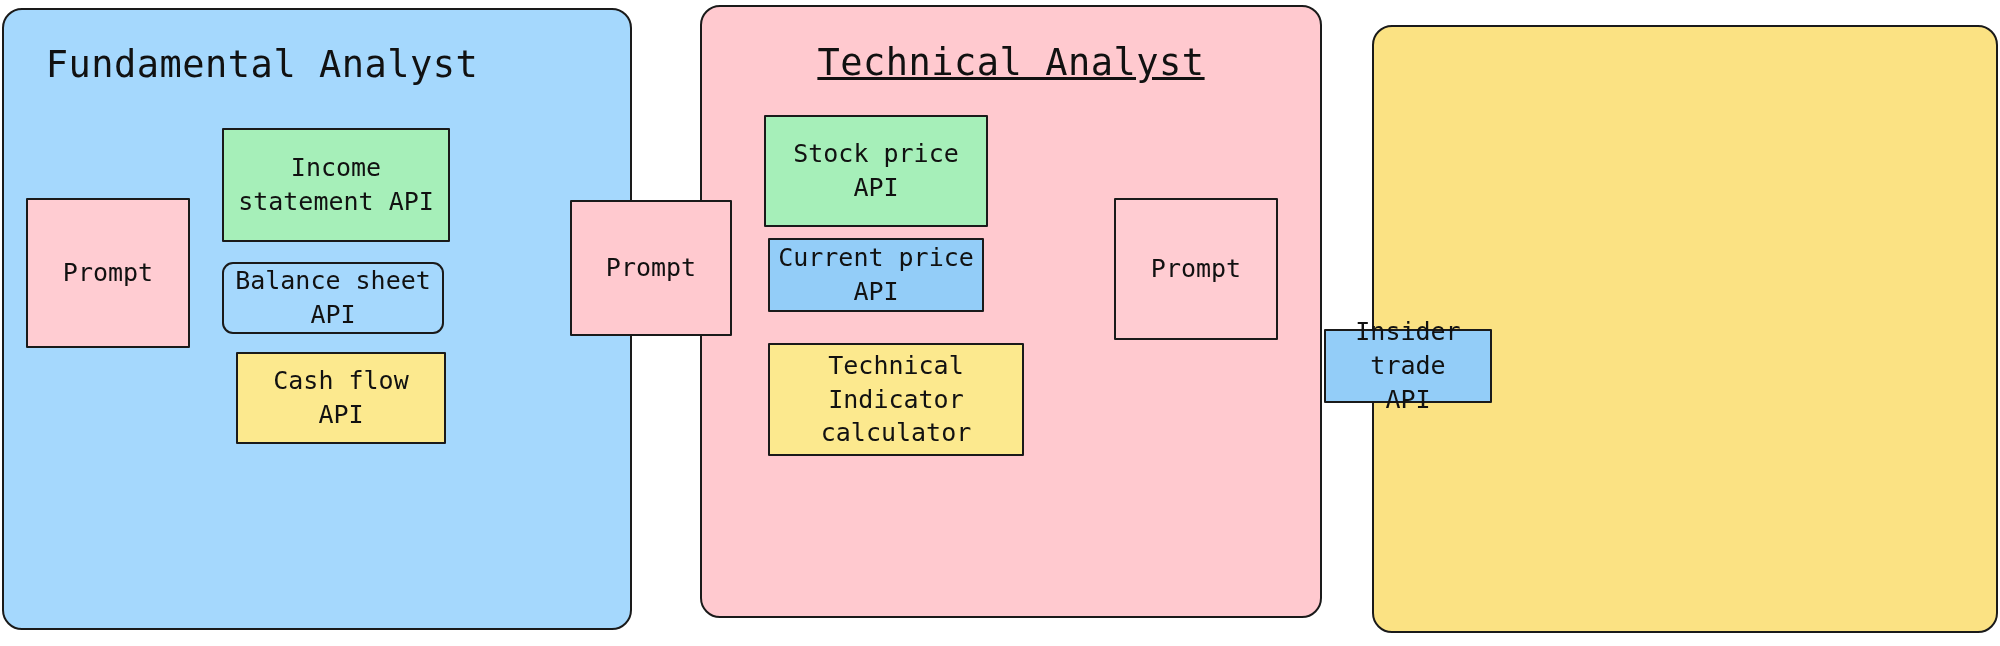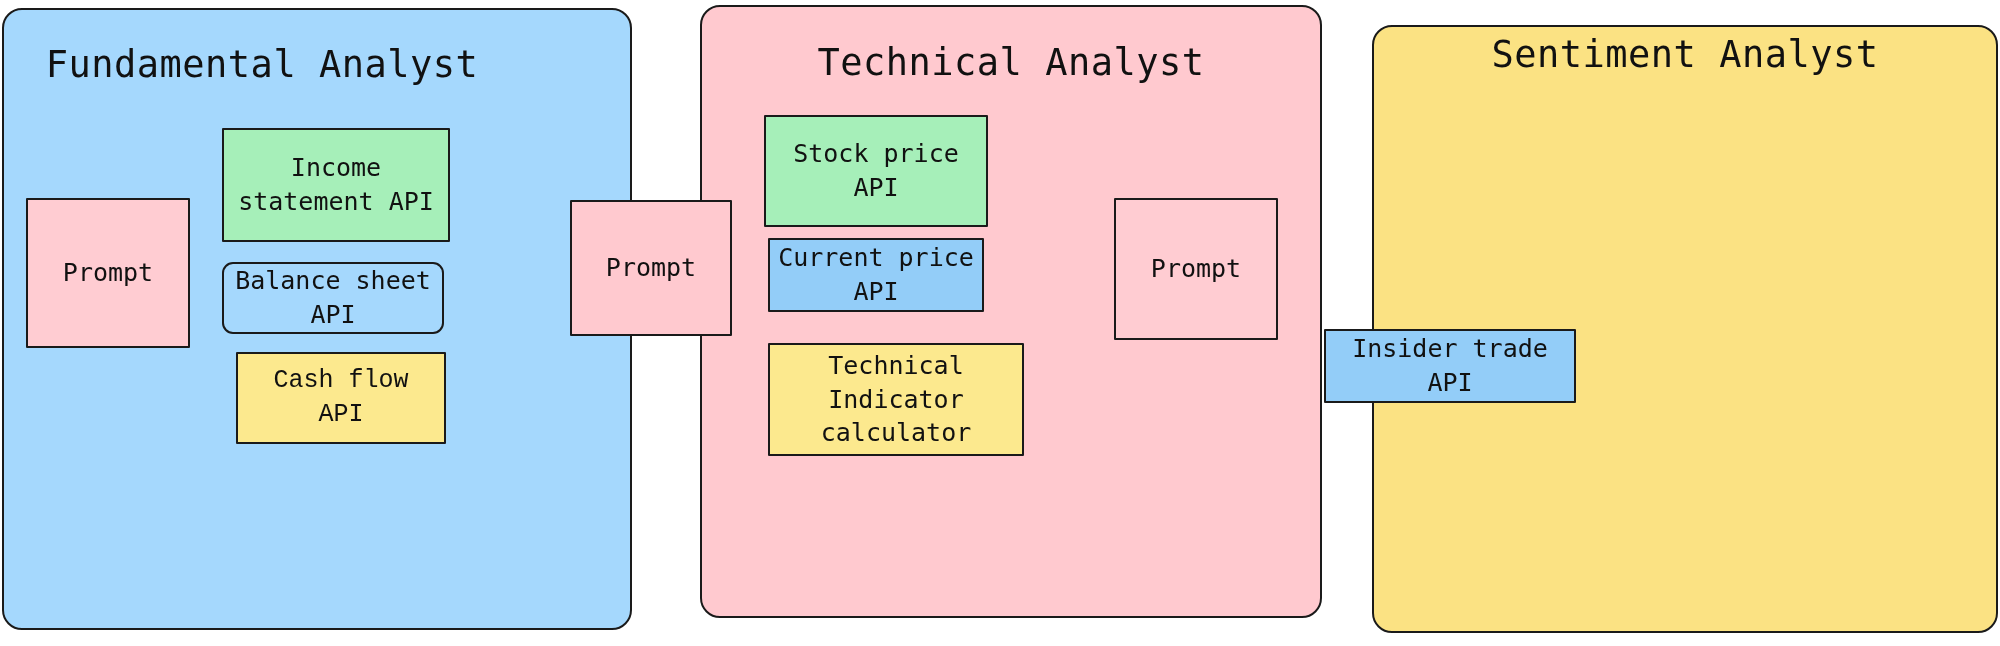--- a/index.html
+++ b/index.html
@@ -81,7 +81,7 @@
     left: 700px; top: 5px; width: 622px; height: 613px;
     background: #FFC9CF;
   }
-  #title-technical { top: 44px; }
+  #title-technical { top: 44px; text-decoration: underline; }
   #node-ta-prompt   { left: 570px; top: 200px; width: 162px; height: 136px; background: #FFC9CF; }
   #node-ta-stock    { left: 764px; top: 115px; width: 224px; height: 112px; background: #A6EFB9; }
   #node-ta-current  { left: 768px; top: 238px; width: 216px; height: 74px;  background: #93CDF8; }

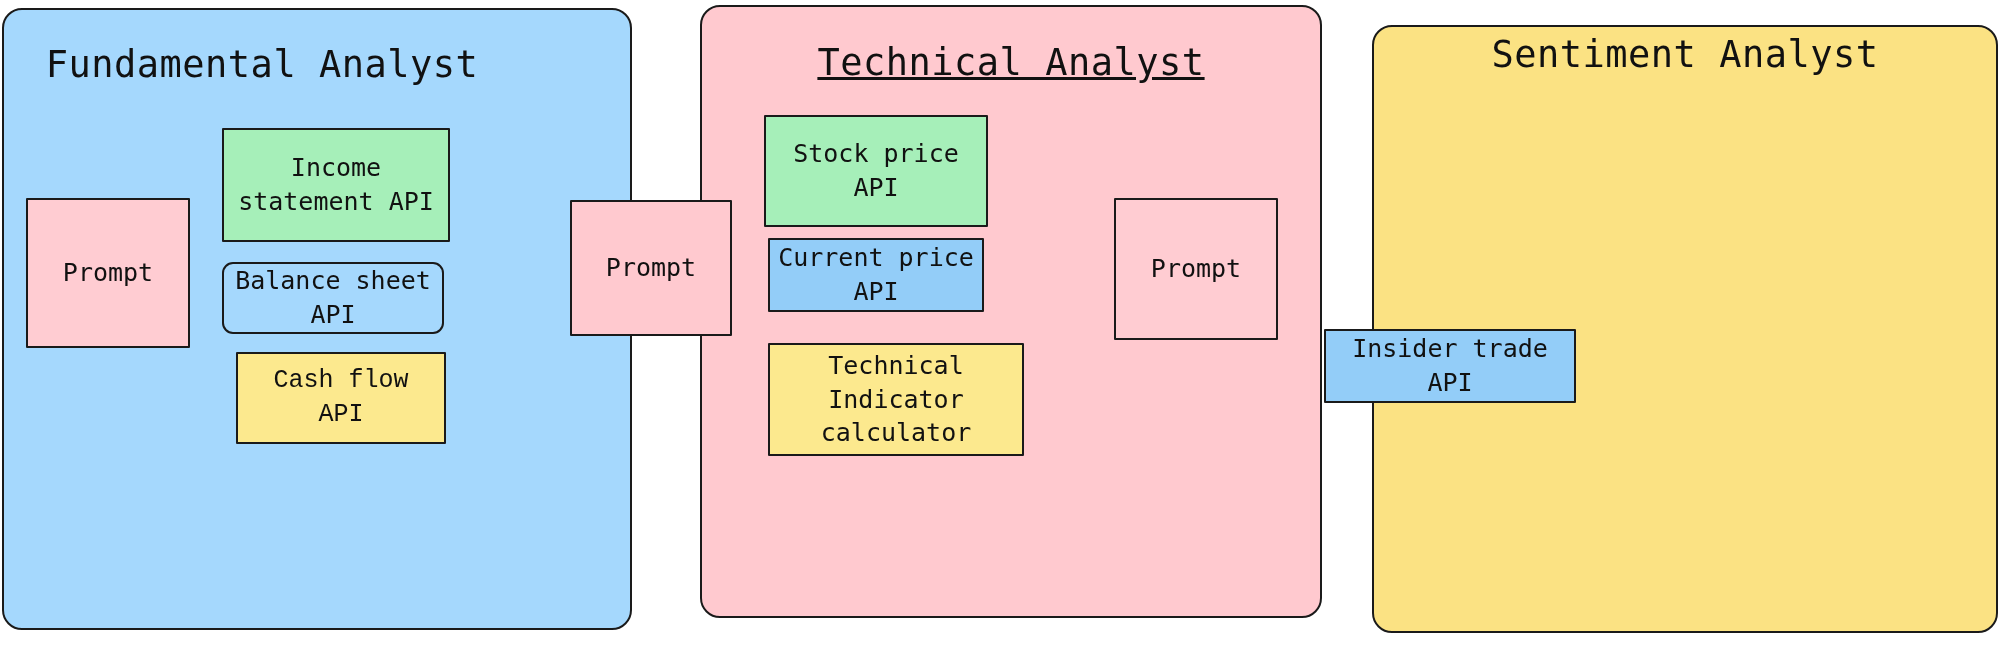--- a/index.html
+++ b/index.html
@@ -149,7 +149,6 @@
 
   <div class="panel" id="panel-sentiment"></div>
 
-  <div class="panel-title" id="title-sentiment" style="left:1372px; width:626px;">Sentiment Analyst</div>
 
   <div class="node" id="node-sa-prompt">
     <span class="node-text">Prompt</span>

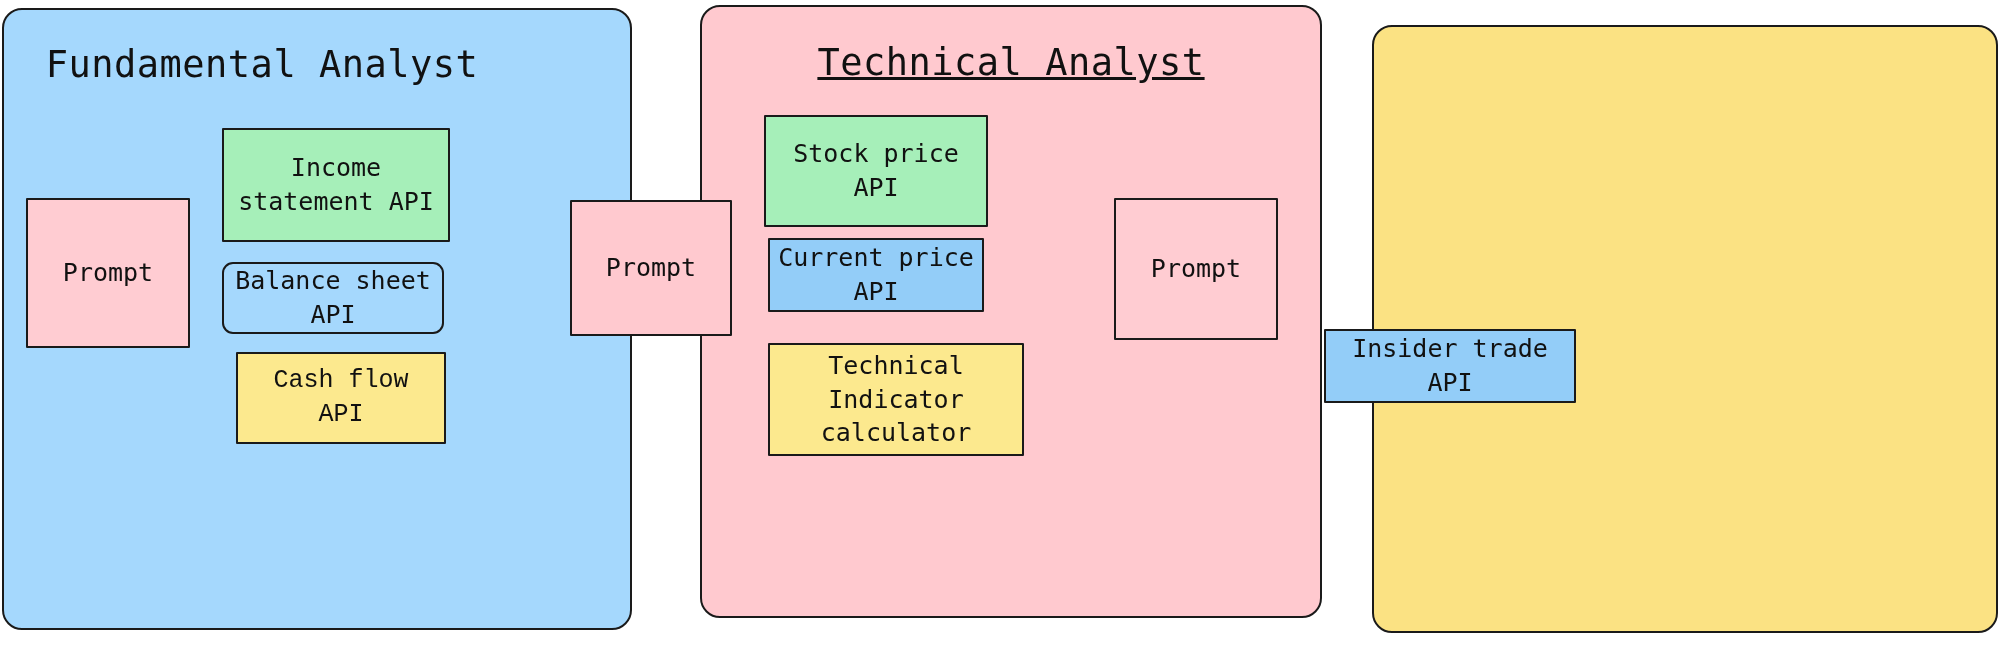--- a/index.html
+++ b/index.html
@@ -95,7 +95,7 @@
   #title-sentiment { top: 36px; }
   #node-sa-prompt   { left: 1114px; top: 198px; width: 164px; height: 142px; background: #FFCCD2; }
   #node-sa-news     { left: 1305px; top: 128px; width: 228px; height: 104px; background: #A6EFB9; }
-  #node-sa-insider  { left: 1324px; top: 329px; width: 252px; height: 74px;  background: #93CDF8; }
+  #node-sa-insider  { left: 1324px; top: 329px; width: 168px; height: 74px;  background: #93CDF8; }
 </style>
 </head>
 <body>

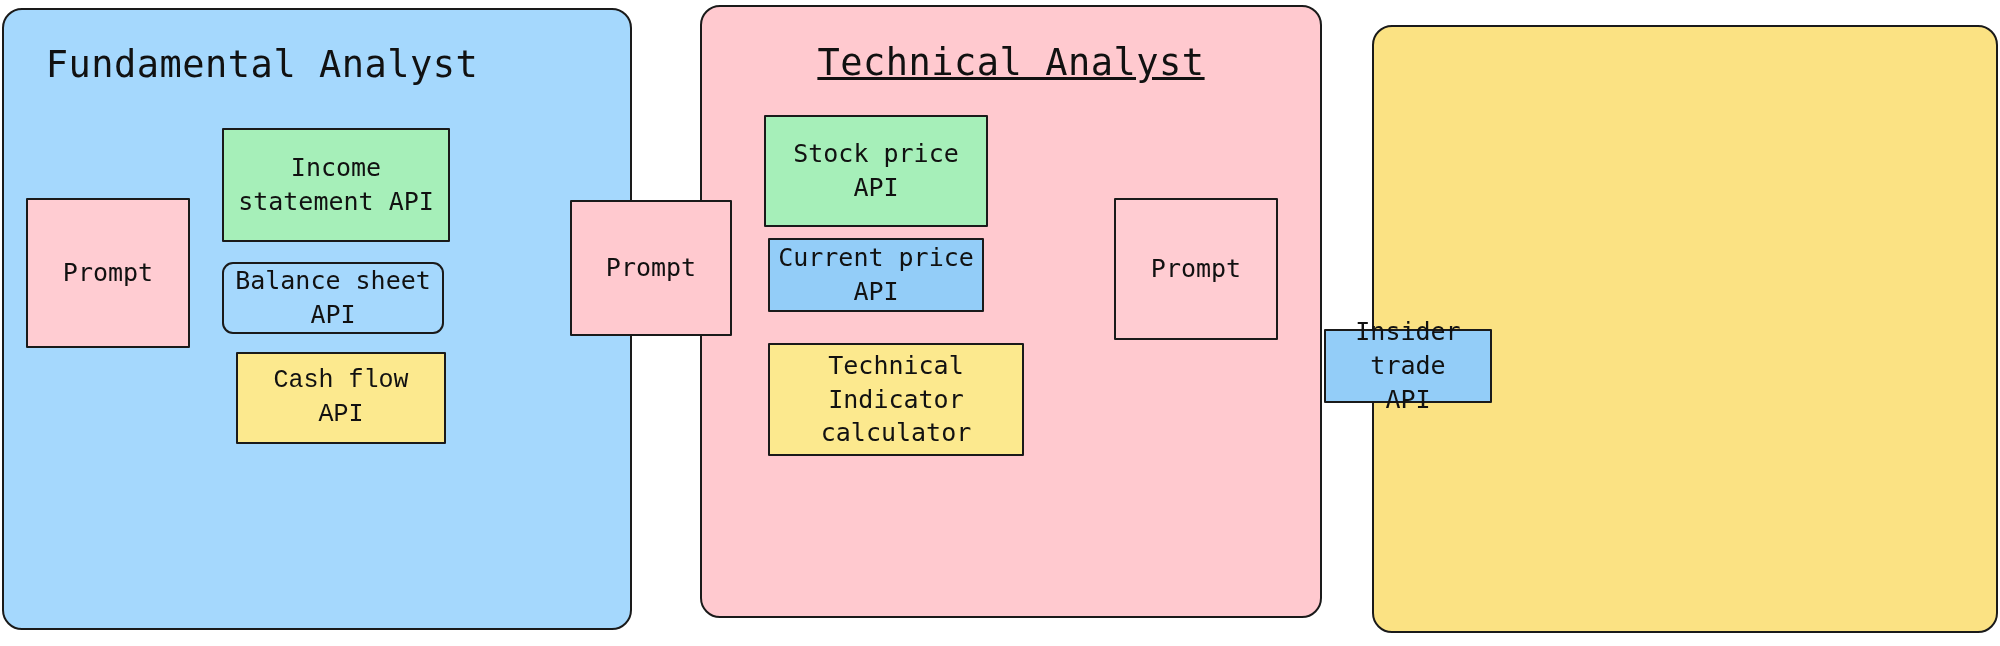--- a/index.html
+++ b/index.html
@@ -74,7 +74,7 @@
   #node-fa-prompt   { left: 26px;  top: 198px; width: 164px; height: 150px; background: #FFCCD2; }
   #node-fa-income   { left: 222px; top: 128px; width: 228px; height: 114px; background: #A6EFB9; }
   #node-fa-balance  { left: 222px; top: 262px; width: 222px; height: 72px;  background: #A5D8FD; border-radius: 11px; }
-  #node-fa-cash     { left: 236px; top: 352px; width: 210px; height: 92px;  background: #FCE98E; font-family: Liberation Mono, monospace; }
+  #node-fa-cash     { left: 236px; top: 352px; width: 210px; height: 92px;  background: #FCE98E; }
 
   
   #panel-technical {

